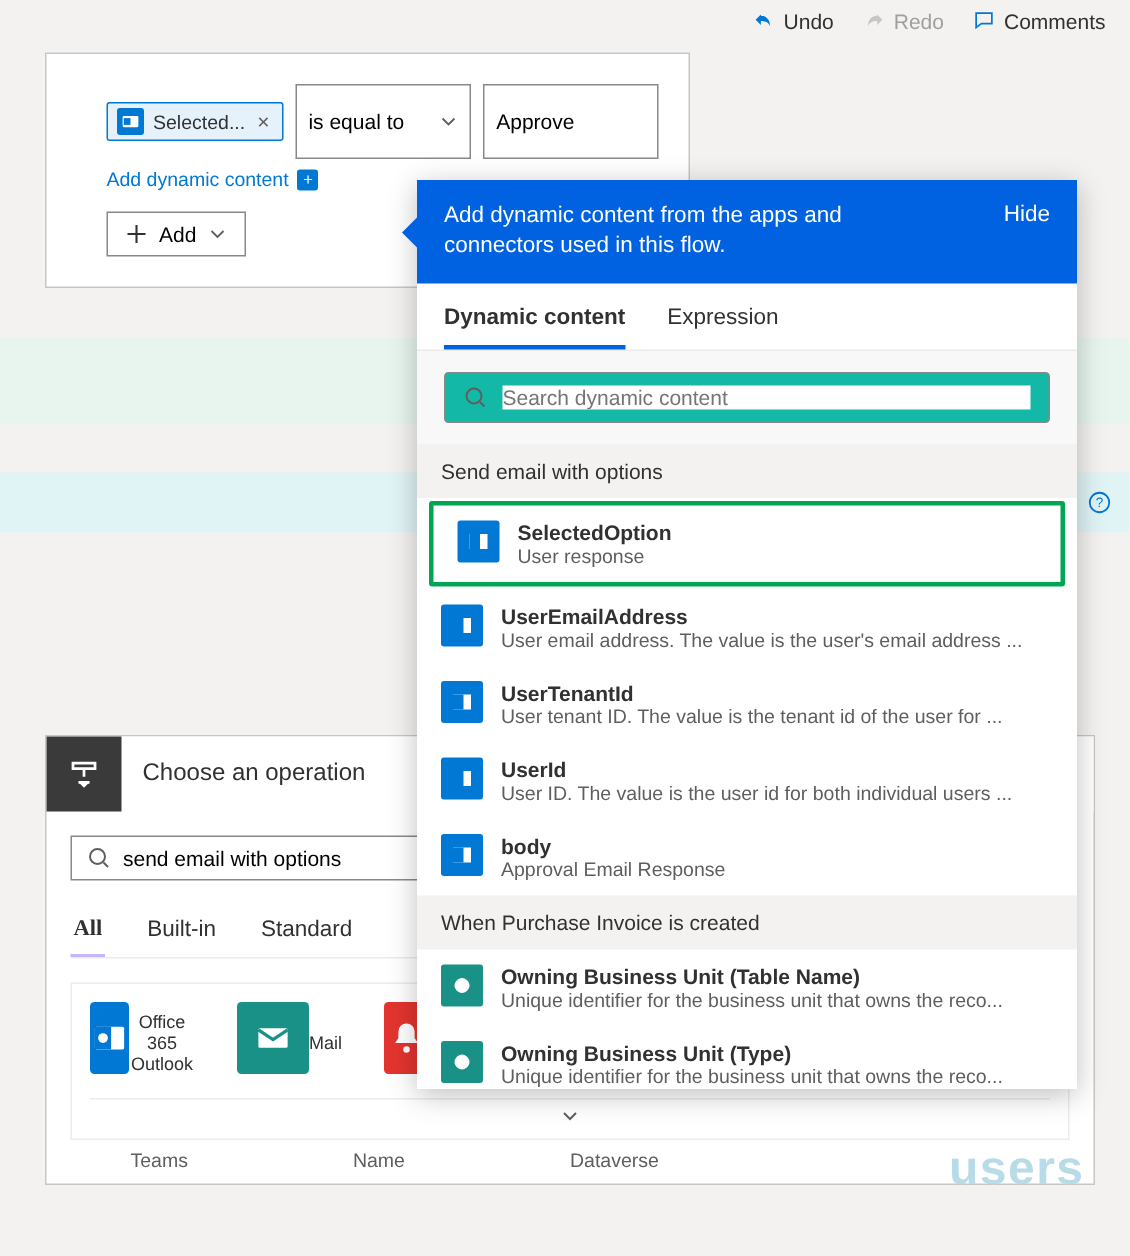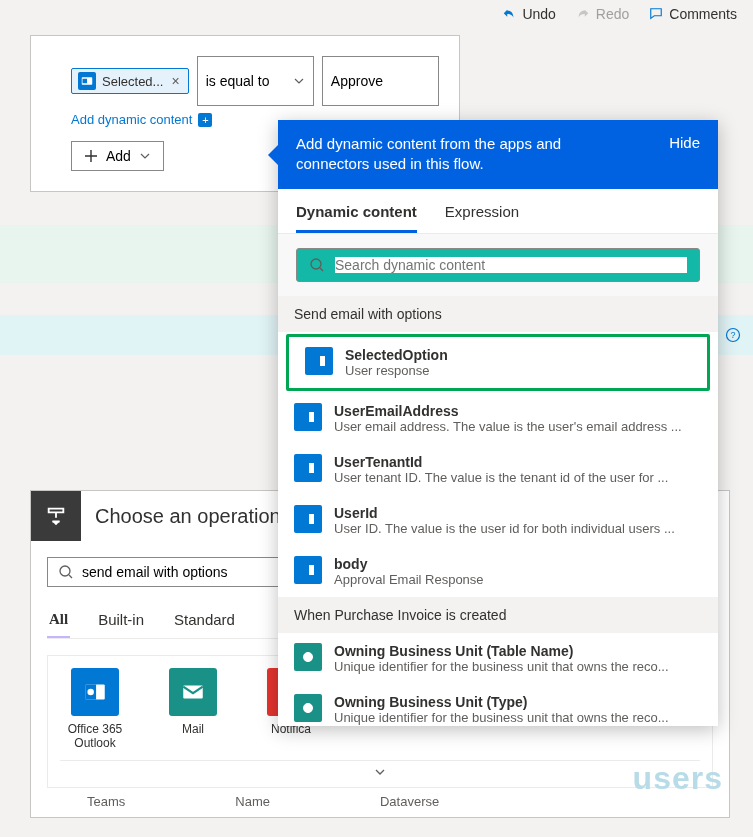--- a/index.html
+++ b/index.html
@@ -34,7 +34,7 @@
   .op-header { display: flex; align-items: center; background: #fff; }
   .op-header-icon { width: 50px; height: 50px; background: #3a3a3a; display: flex; align-items: center; justify-content: center; }
   .op-header-icon svg { width: 22px; height: 22px; fill: #fff; }
-  .op-header-title { padding-left: 14px; font-size: 20px; color: #323130; }
+  .op-header-title { padding-left: 14px; font-size: 16px; color: #323130; }
   .op-body { padding: 16px 16px 8px 16px; }
   .search-box { display: flex; align-items: center; border: 1px solid #8a8886; padding: 6px 10px; gap: 8px; font-size: 14px; }
   .search-box input { border: none; outline: none; flex: 1; font-size: 14px; }

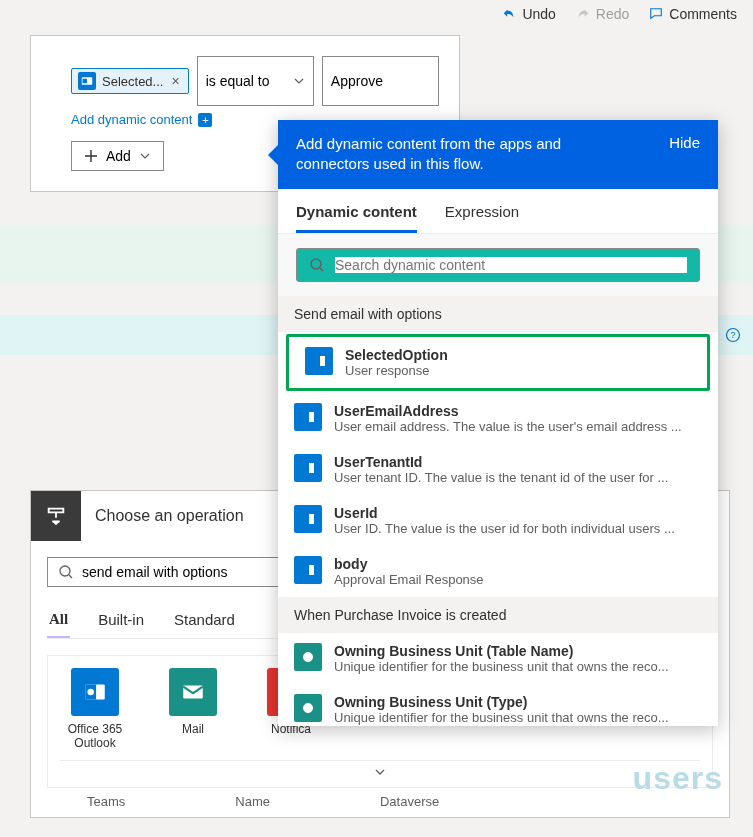--- a/index.html
+++ b/index.html
@@ -43,7 +43,7 @@
   .op-tab.active { border-bottom: 2px solid #c4b5fd; font-weight: 600; font-family: Liberation Serif, serif; }
   .connector-grid { border: 1px solid #edebe9; margin-top: 16px; padding: 12px 12px 4px 12px; }
   .connector-row { display: flex; gap: 28px; }
-  .connector-item { width: 70px; display: flex; flex-direction: column; align-items: center; font-size: 12px; text-align: center; color: #323130; }
+  .connector-item { width: 70px; display: flex; align-items: center; font-size: 12px; text-align: center; color: #323130; }
   .connector-icon { width: 48px; height: 48px; border-radius: 3px; display: flex; align-items: center; justify-content: center; margin-bottom: 6px; }
   .ci-blue { background: #0078d4; }
   .ci-teal { background: #1a9186; }

